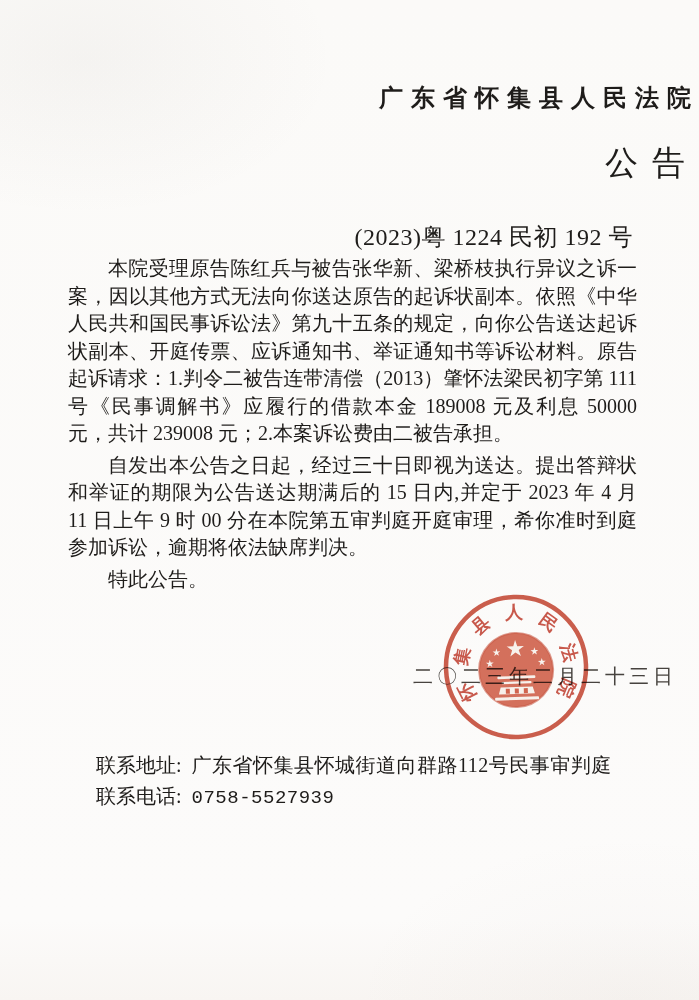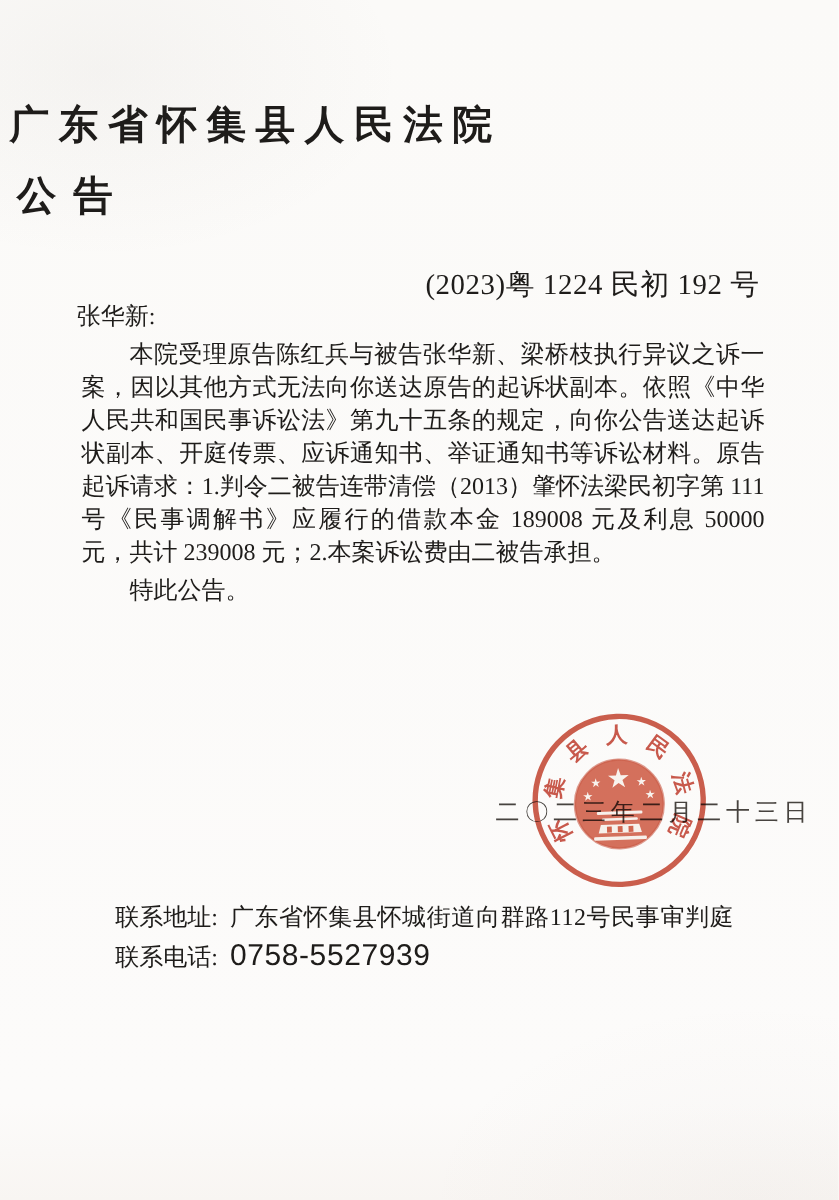--- a/index.html
+++ b/index.html
@@ -25,8 +25,8 @@
     top: 82px;
     left: 0;
     width: 100%;
-    text-align: left;
-    font-size: 33px;
+    text-align: right;
+    font-size: 24px;
     font-weight: 700;
     letter-spacing: 8px;
     text-indent: 8px; 

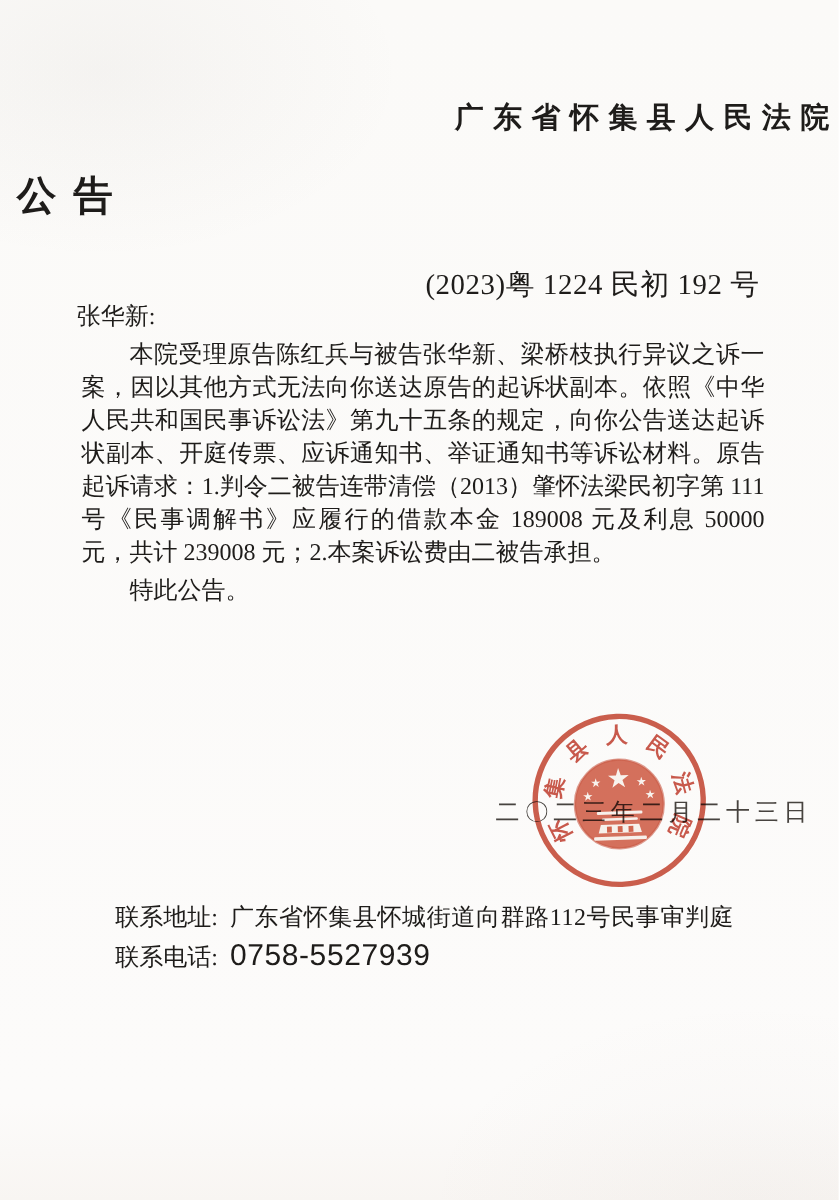--- a/index.html
+++ b/index.html
@@ -37,9 +37,9 @@
     top: 141px;
     left: 0;
     width: 100%;
-    text-align: left;
+    text-align: right;
     font-size: 33px;
-    font-weight: 700;
+    font-weight: 400;
     letter-spacing: 14px;
     text-indent: 14px;
   }

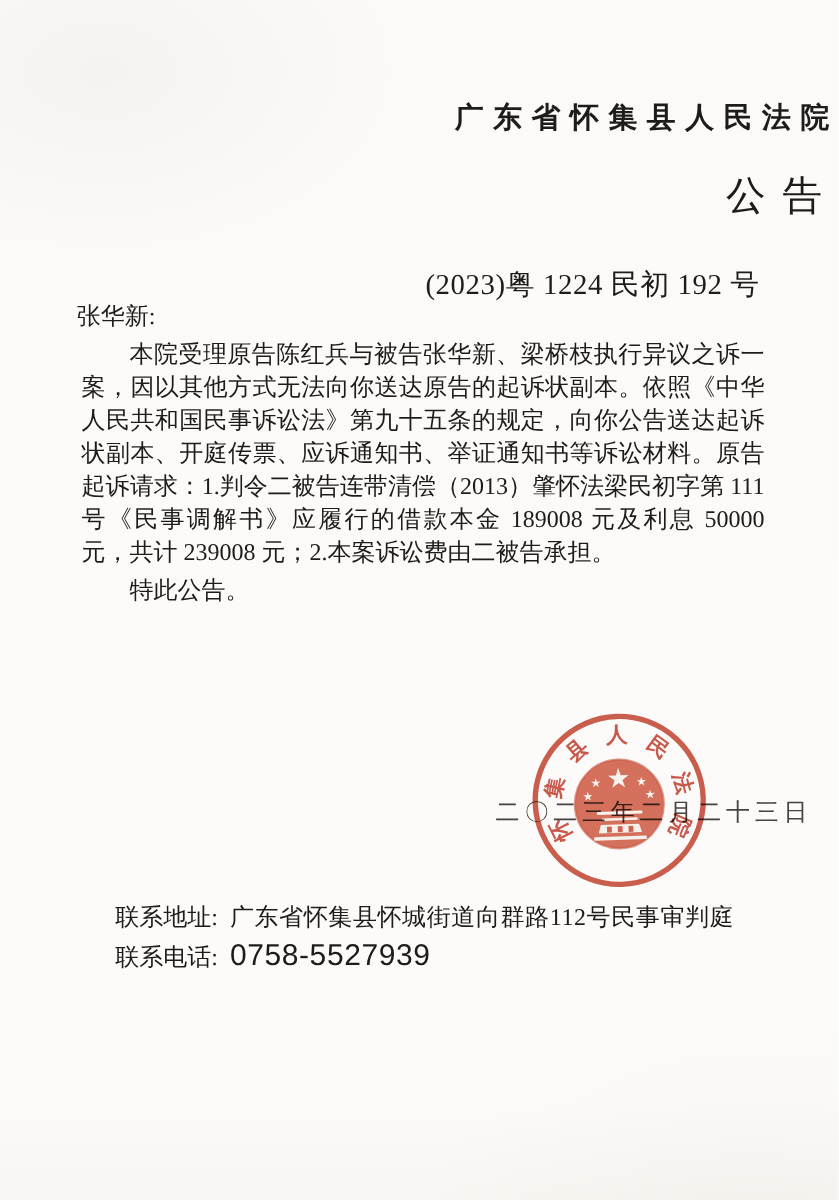--- a/index.html
+++ b/index.html
@@ -111,7 +111,6 @@
   <div class="case-number">(2023)粤 1224 民初 192 号</div>
 
   <div class="body-block">
-    <p class="recipient">张华新:</p>
     <p class="para">本院受理原告陈红兵与被告张华新、梁桥枝执行异议之诉一案，因以其他方式无法向你送达原告的起诉状副本。依照《中华人民共和国民事诉讼法》第九十五条的规定，向你公告送达起诉状副本、开庭传票、应诉通知书、举证通知书等诉讼材料。原告起诉请求：1.判令二被告连带清偿（2013）肇怀法梁民初字第 111 号《民事调解书》应履行的借款本金 189008 元及利息 50000 元，共计 239008 元；2.本案诉讼费由二被告承担。</p>
     <p class="para">特此公告。</p>
   </div>

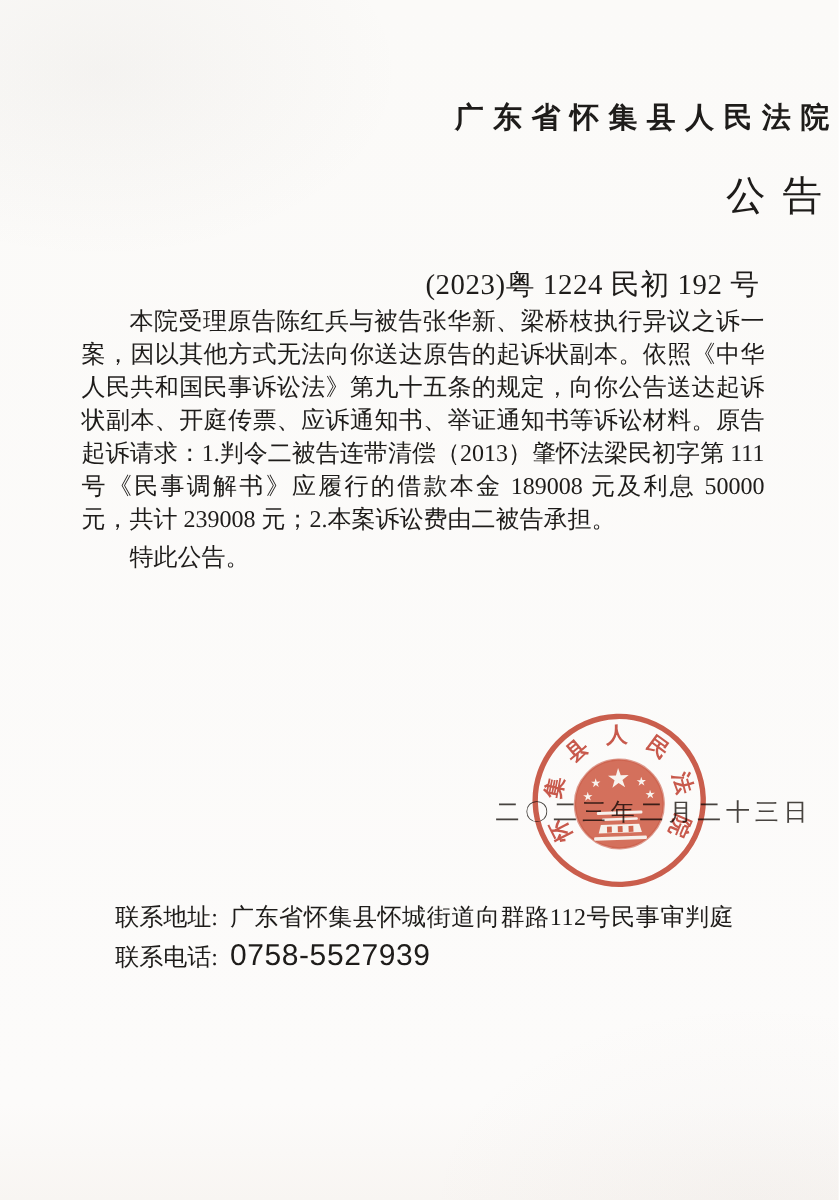--- a/index.html
+++ b/index.html
@@ -112,6 +112,7 @@
 
   <div class="body-block">
     <p class="para">本院受理原告陈红兵与被告张华新、梁桥枝执行异议之诉一案，因以其他方式无法向你送达原告的起诉状副本。依照《中华人民共和国民事诉讼法》第九十五条的规定，向你公告送达起诉状副本、开庭传票、应诉通知书、举证通知书等诉讼材料。原告起诉请求：1.判令二被告连带清偿（2013）肇怀法梁民初字第 111 号《民事调解书》应履行的借款本金 189008 元及利息 50000 元，共计 239008 元；2.本案诉讼费由二被告承担。</p>
+    <p class="para">自发出本公告之日起，经过三十日即视为送达。提出答辩状和举证的期限为公告送达期满后的 15 日内,并定于 2023 年 4 月 11 日上午 9 时 00 分在本院第五审判庭开庭审理，希你准时到庭参加诉讼，逾期将依法缺席判决。</p>
     <p class="para">特此公告。</p>
   </div>
 

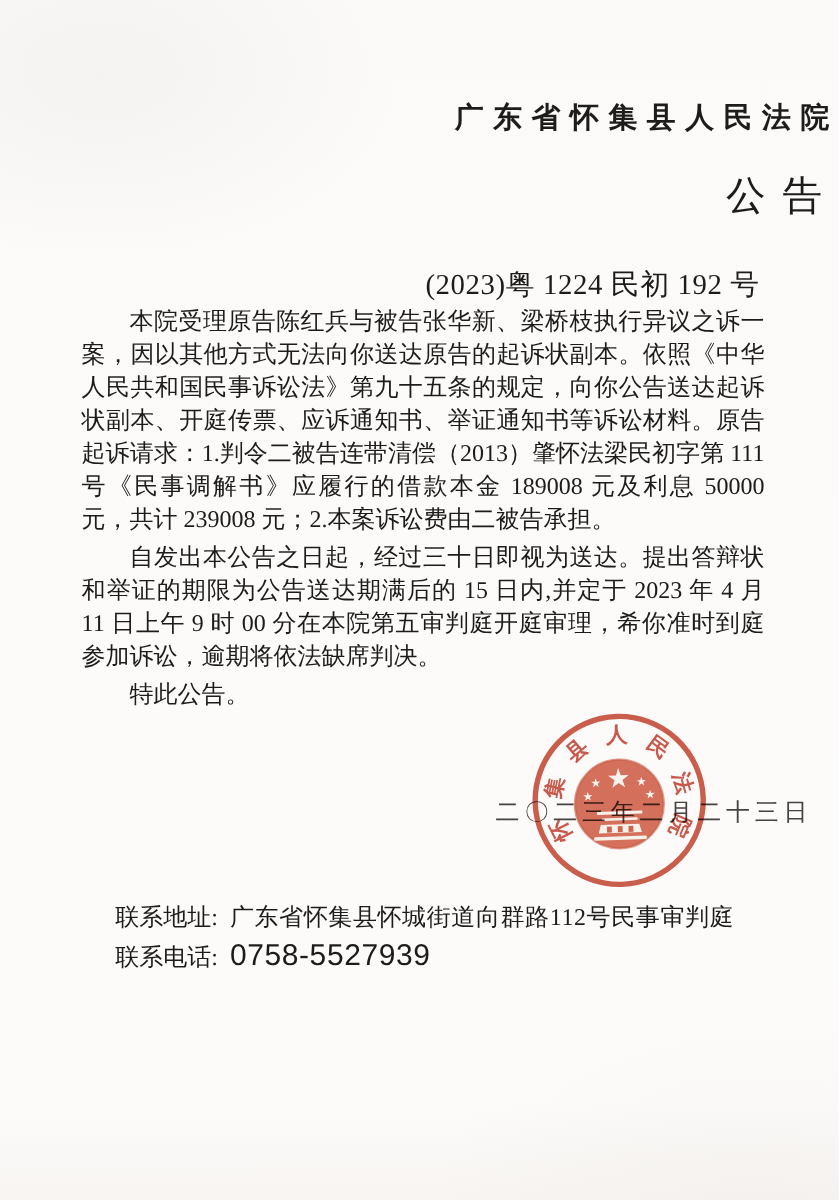--- a/index.html
+++ b/index.html
@@ -97,7 +97,7 @@
   .contact .row { white-space: nowrap; margin-left: 32px; }
   .contact .label { margin-right: 10px; }
   .contact .value { letter-spacing: 0.5px; }
-  .phone-value { font-family: Liberation Sans, sans-serif; font-size: 25px; }
+  .phone-value { font-family: Liberation Mono, monospace; font-size: 19px; }
 </style>
 </head>
 <body>

